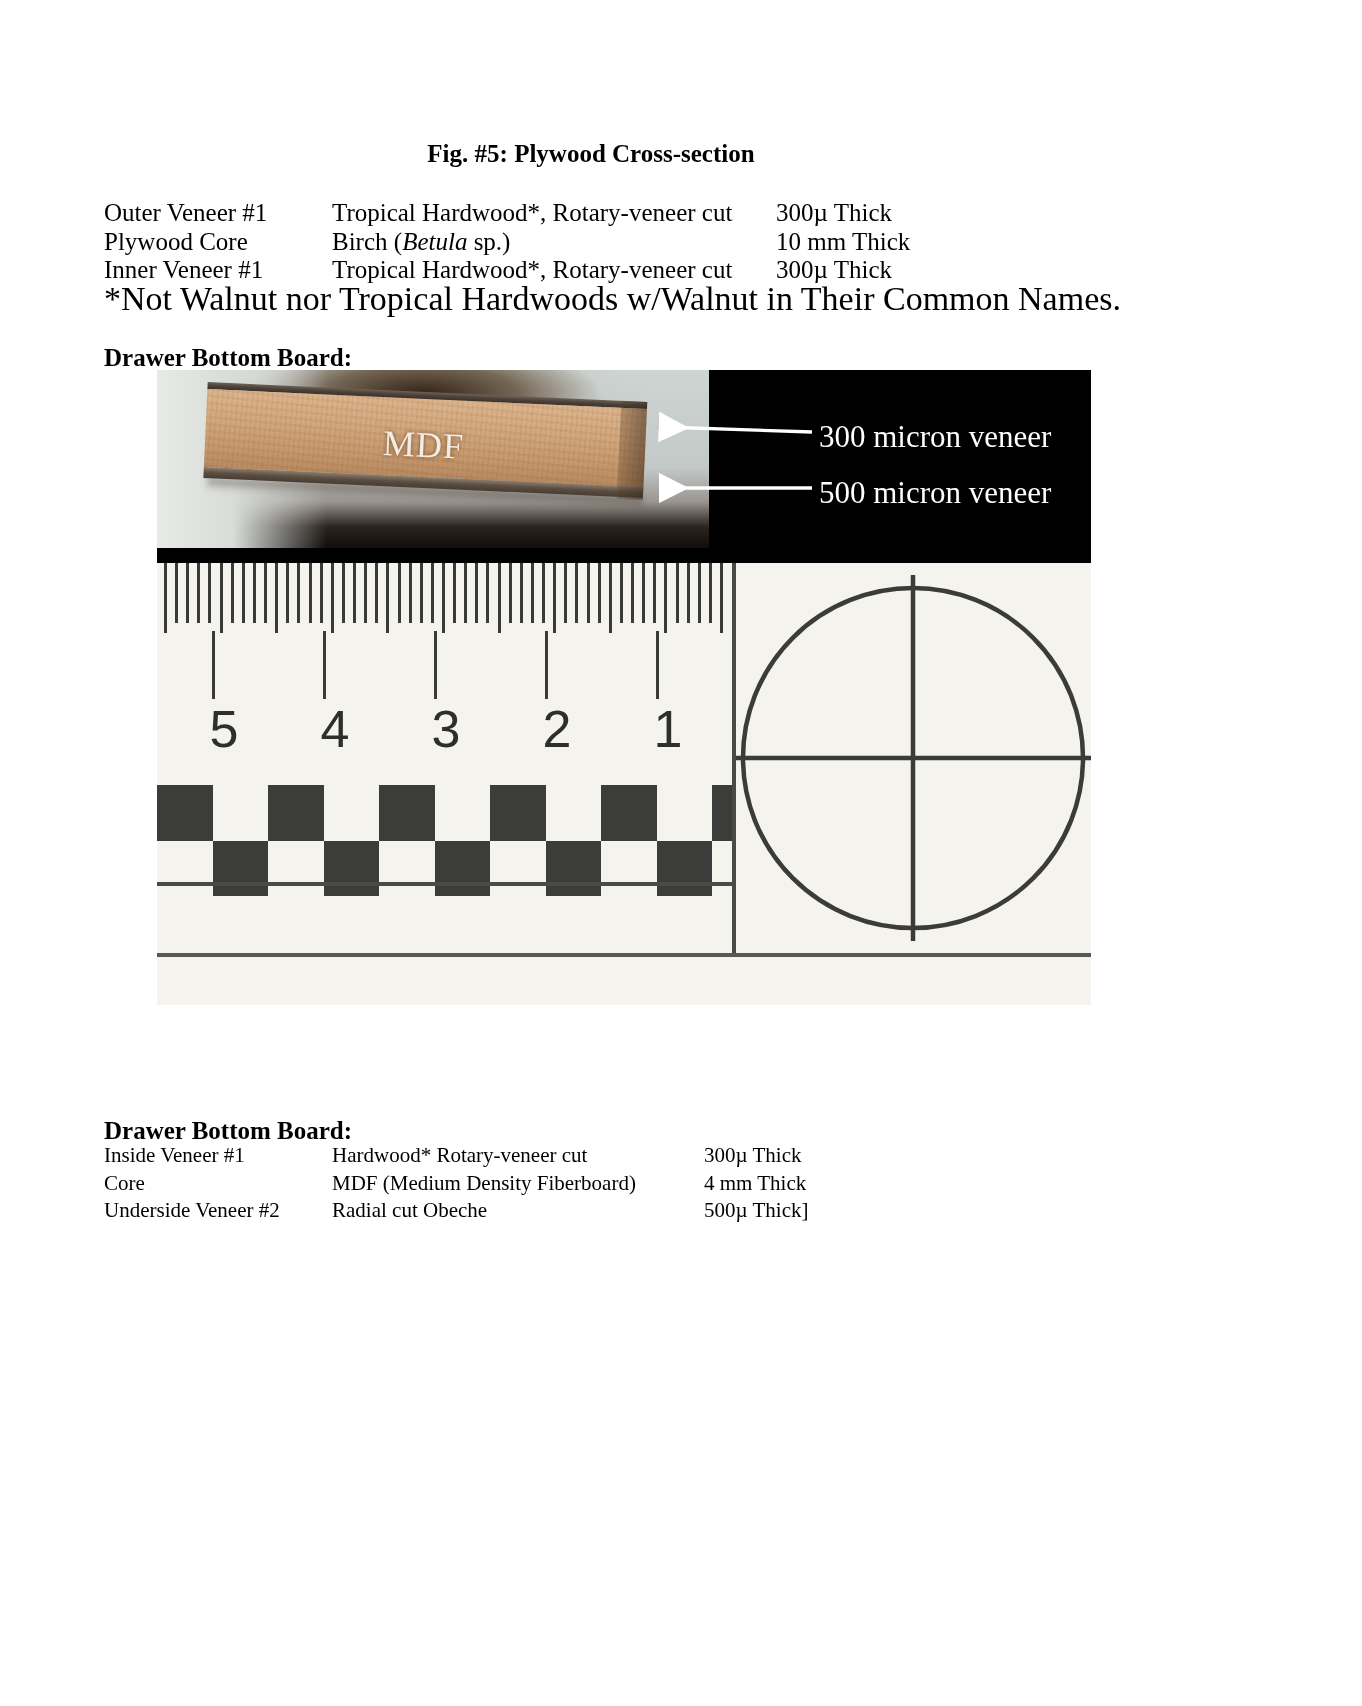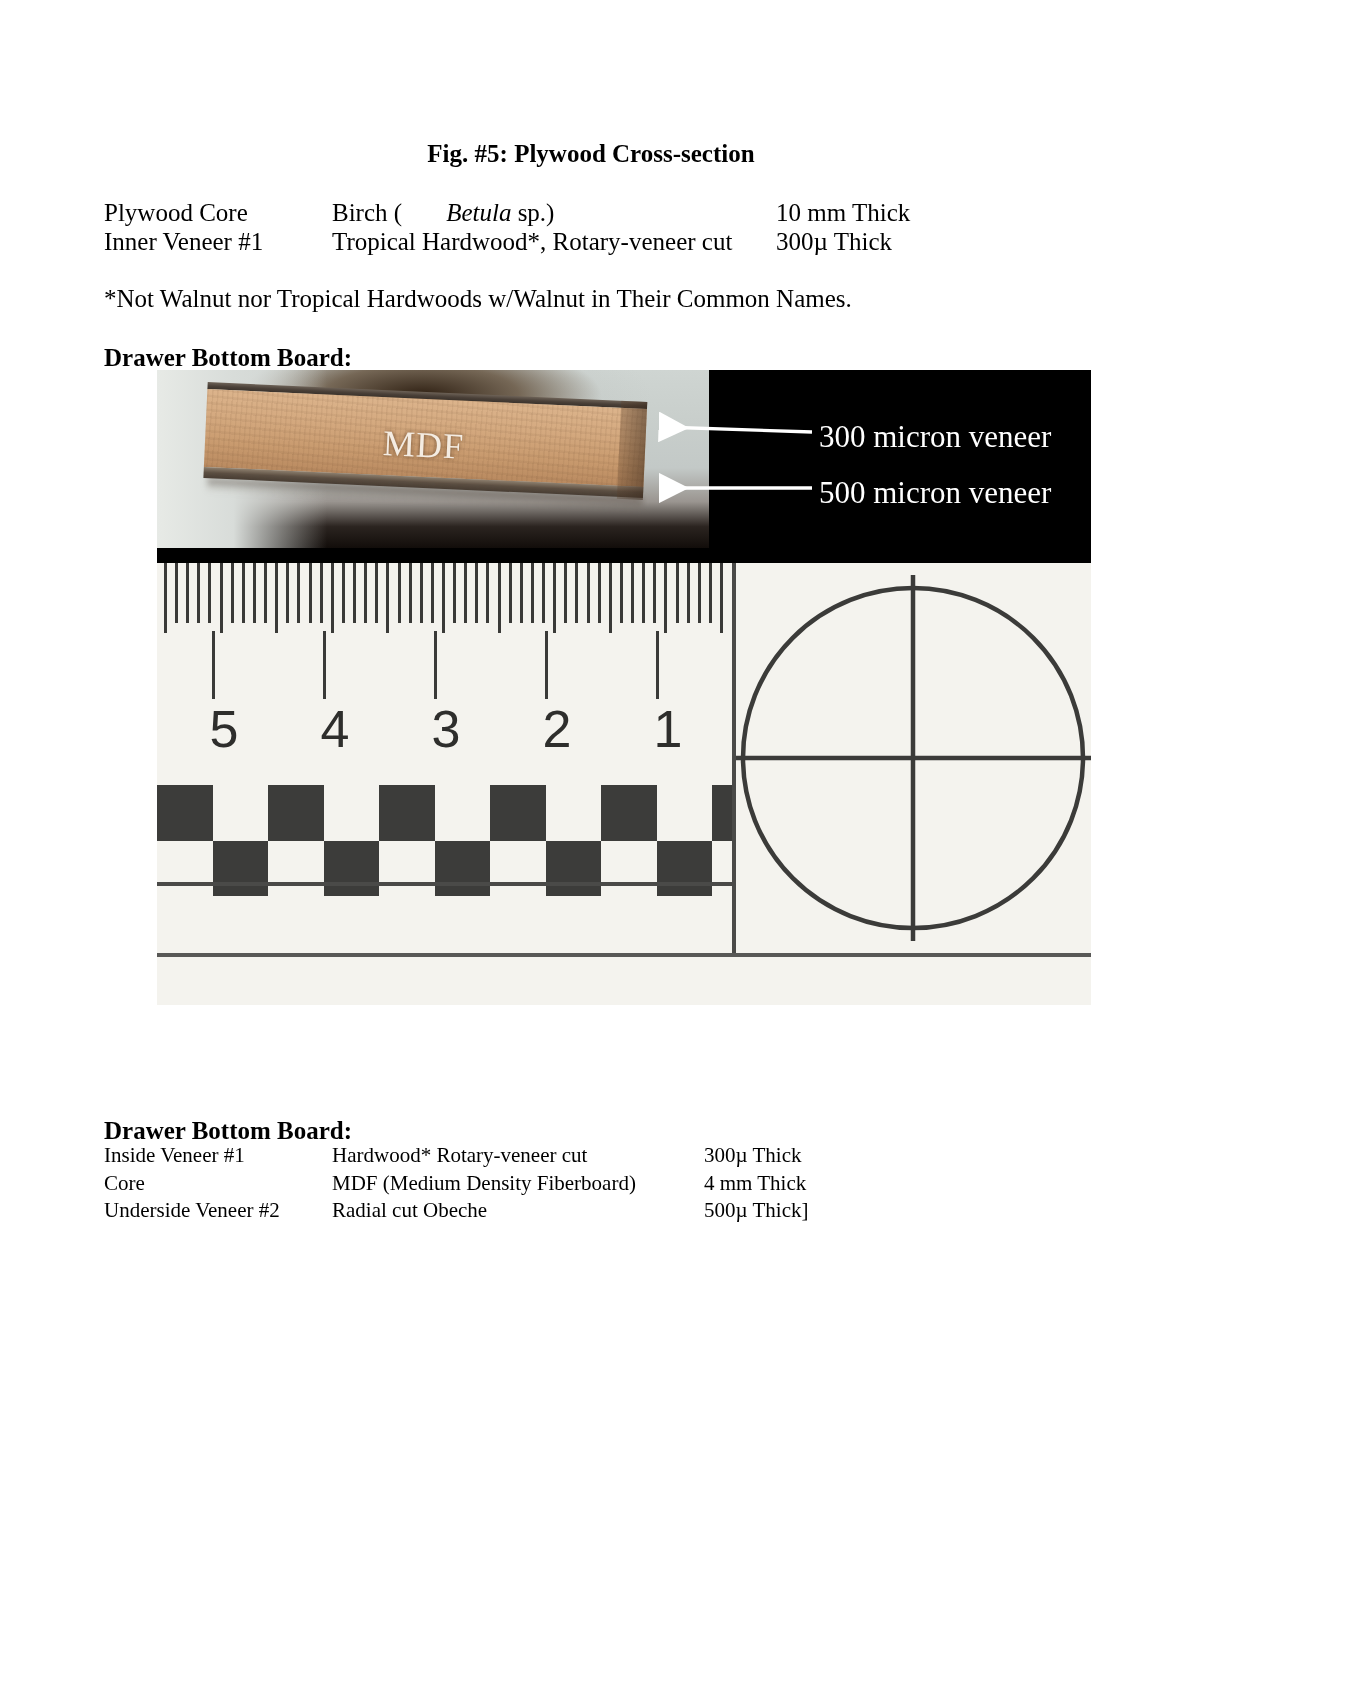--- a/index.html
+++ b/index.html
@@ -334,6 +334,11 @@
   <div class="spec-top">
     <table>
       <tbody>
+          <tr>
+        <td class="c1">Outer Veneer #1</td>
+        <td class="c2">Tropical Hardwood*, Rotary-veneer cut</td>
+        <td class="c3">300µ Thick</td>
+      </tr>
       <tr>
         <td class="c1">Plywood Core</td>
         <td class="c2"><span>Birch (</span><i>Betula</i><span> sp.)</span></td>

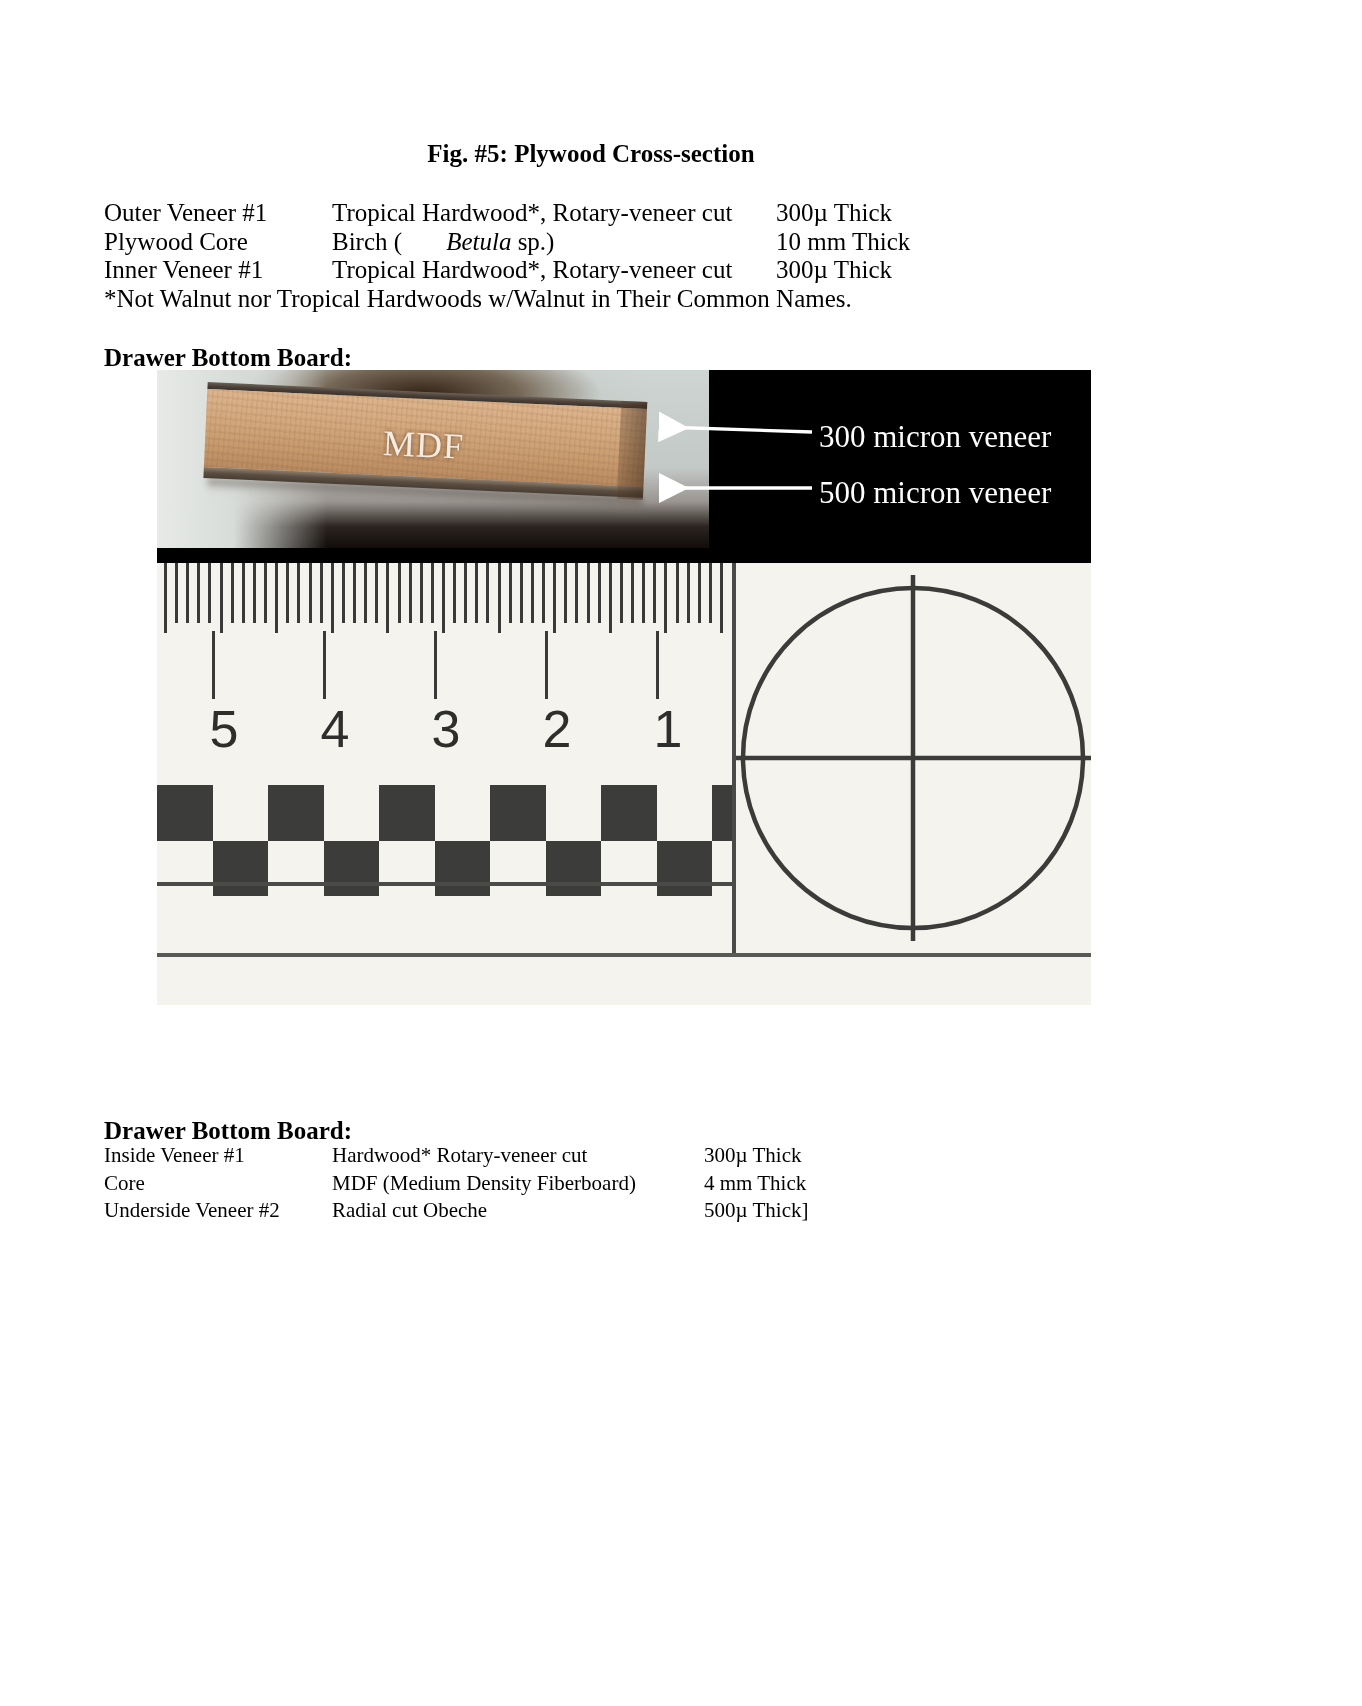--- a/index.html
+++ b/index.html
@@ -322,7 +322,7 @@
   .spec-bottom td.c2 { width: 372px; }
   .spec-bottom td.c3 { width: 220px; }
 
-  i { font-style: italic; margin-left: 44px; }
+  i { font-style: italic; }
 </style>
 </head>
 <body>

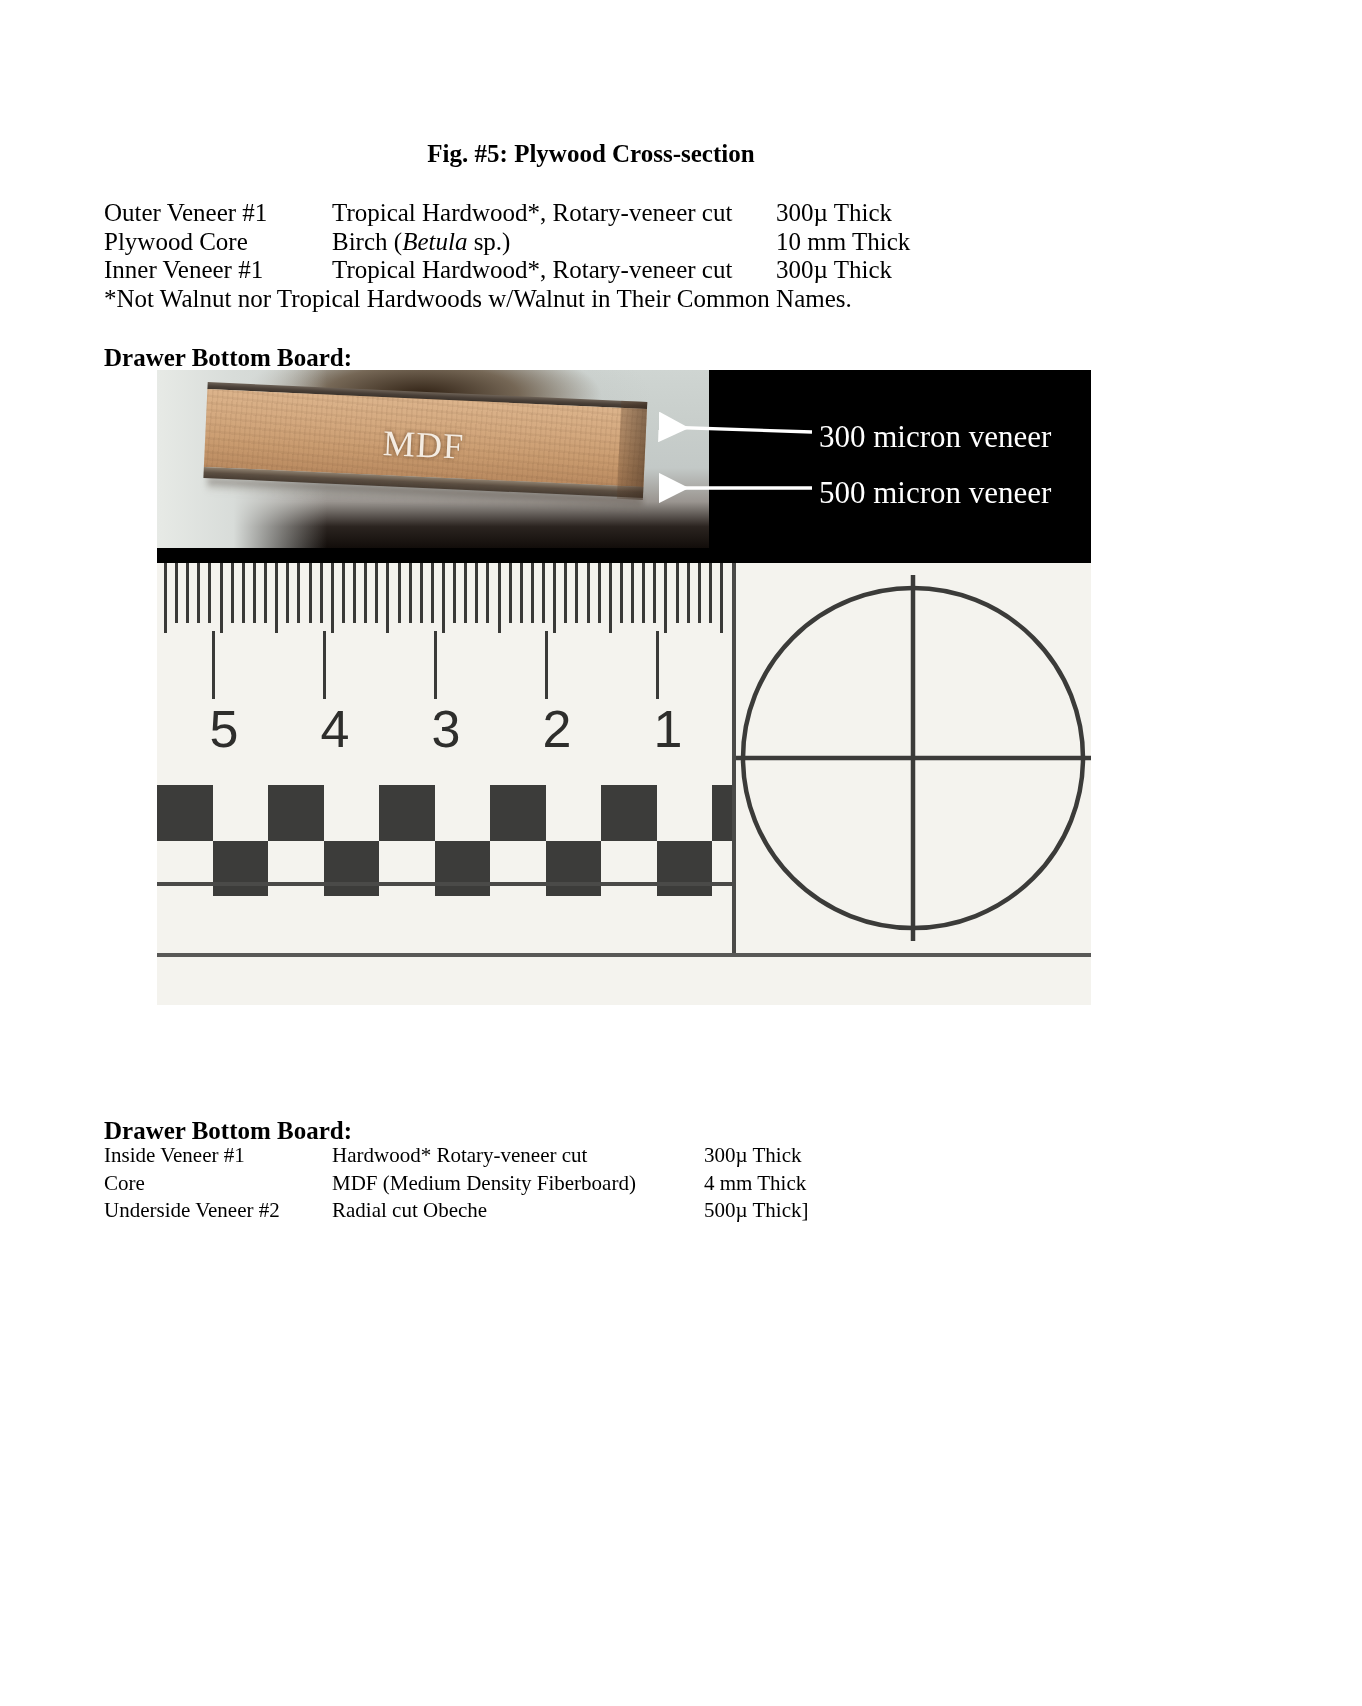--- a/index.html
+++ b/index.html
@@ -59,7 +59,7 @@
     position: absolute;
     left: 104px;
     top: 285px;
-    font-size: 25px;
+    font-size: 34px;
     line-height: 28.5px;
     white-space: nowrap;
   }

